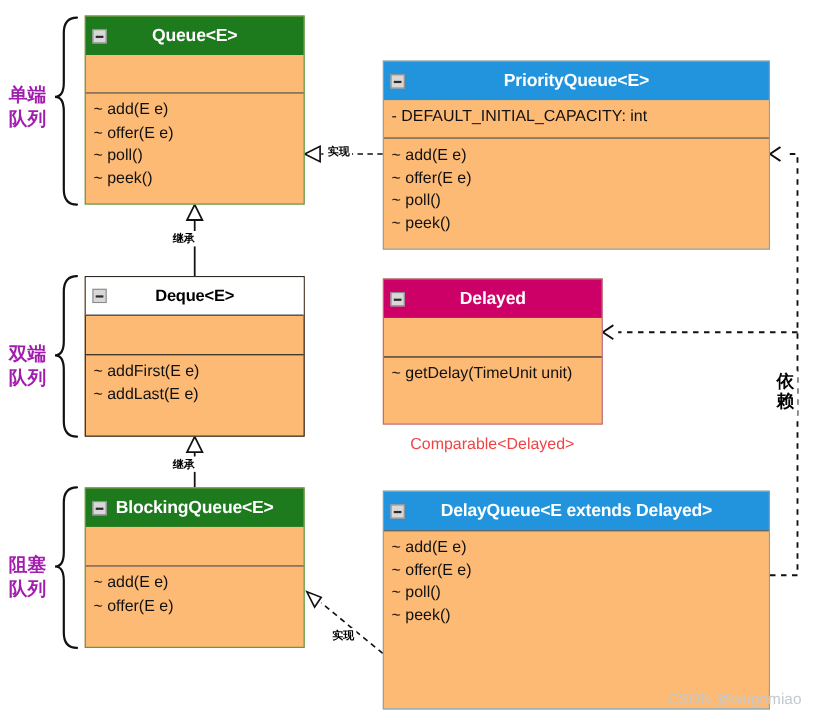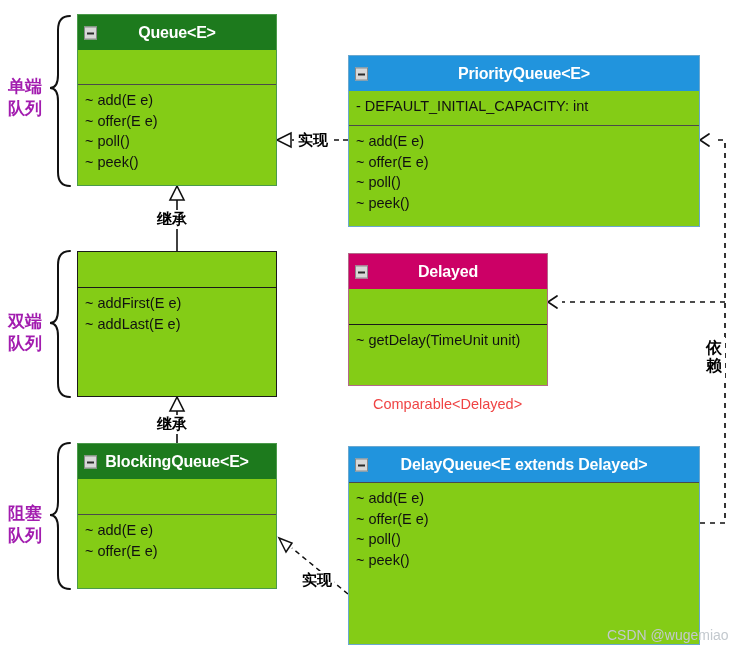--- a/index.html
+++ b/index.html
@@ -30,7 +30,7 @@
   
   .uml-box {
     position: absolute;
-    background: #84cc16;
+    background: #fdba74;
     box-sizing: border-box;
     border: 1.5px solid #555;
   }

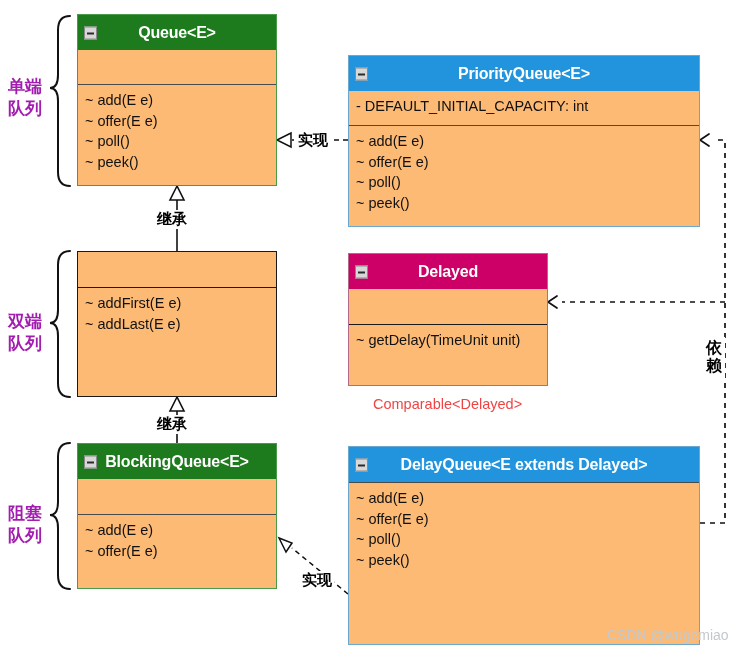--- a/index.html
+++ b/index.html
@@ -118,7 +118,7 @@
   
   .edge-label {
     position: absolute;
-    font-size: 15px;
+    font-size: 10px;
     font-weight: bold;
     color: #000;
     background: #ffffff;

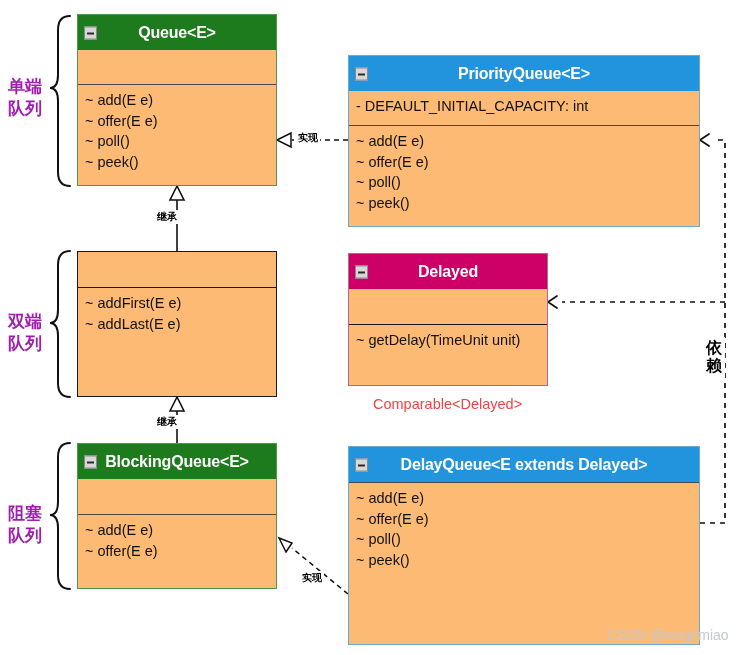--- a/index.html
+++ b/index.html
@@ -244,6 +244,10 @@
   </div>
 
   <div class="uml-box plain" style="left:77px; top:251px; width:200px; height:146px;">
+    <div class="uml-header plain">
+      <span class="box-min-icon"></span>
+      <span>Deque&lt;E&gt;</span>
+    </div>
     <div class="uml-attrs" style="height:35px;"></div>
     <div class="divider thin"></div>
     <div class="uml-ops">

